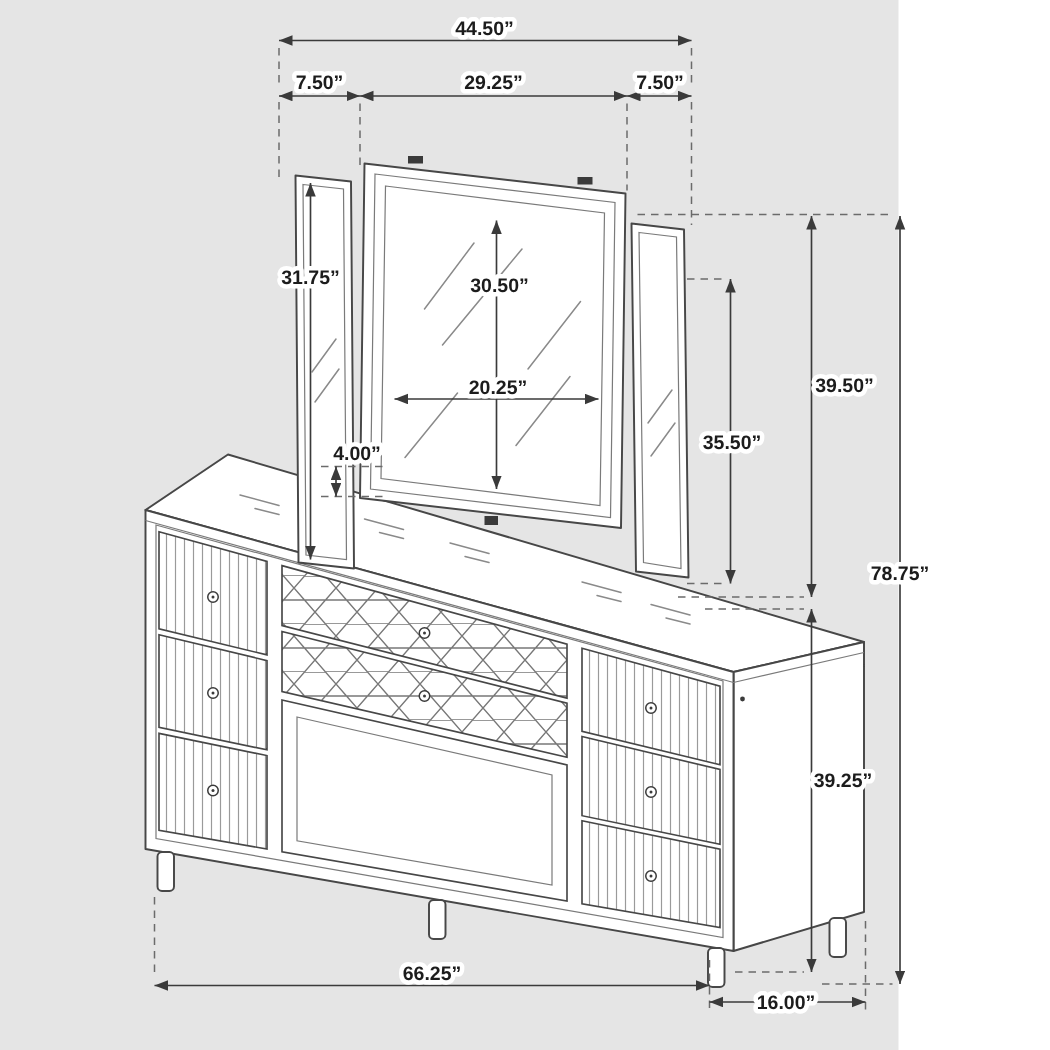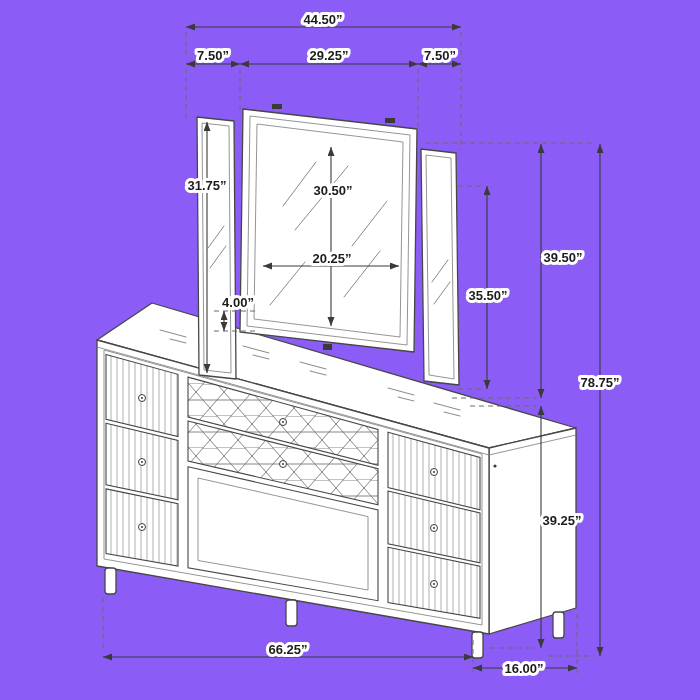--- a/index.html
+++ b/index.html
@@ -3,7 +3,7 @@
 <meta charset="utf-8">
 <style>
   html,body { margin:0; padding:0; background:#ffffff; }
-  .page { width:700px; height:700px; background:#8b5cf6; position:relative; font-family:"Liberation Sans", sans-serif; }
+  .page { width:599px; height:700px; background:#e5e5e5; position:relative; font-family:"Liberation Sans", sans-serif; }
   svg { display:block; }
   .fillw  { fill:#ffffff; stroke:#474747; stroke-width:1.3; stroke-linejoin:round; }
   .thin   { fill:none; stroke:#7a7a7a; stroke-width:0.8; }

